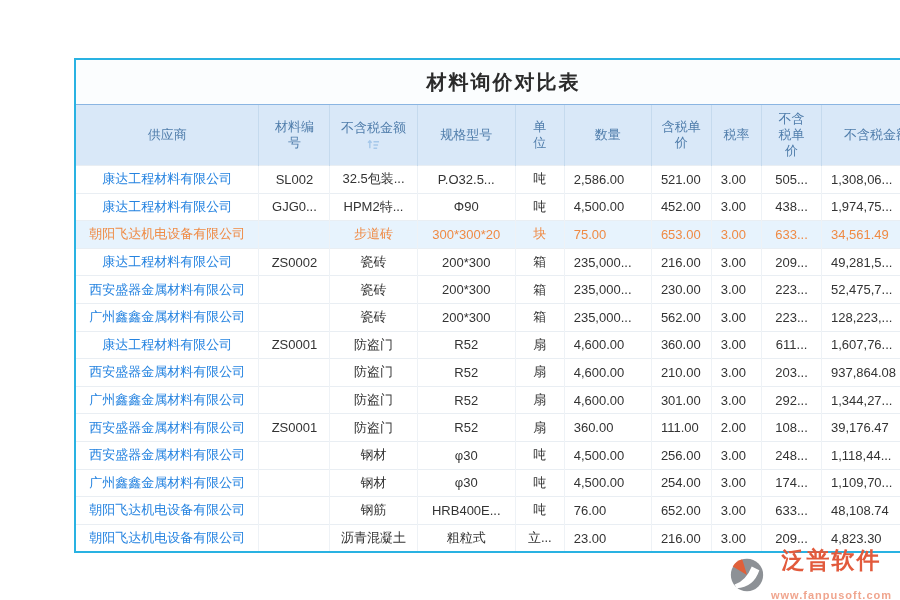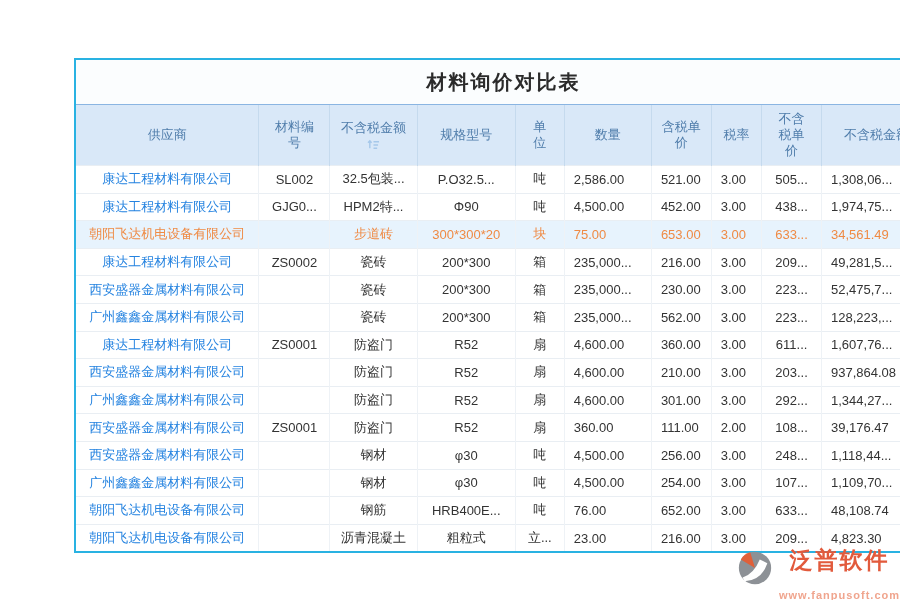--- a/index.html
+++ b/index.html
@@ -275,7 +275,7 @@
             <td class="al-right">4,500.00</td>
             <td class="al-right">254.00</td>
             <td class="al-right">3.00</td>
-            <td class="al-center">107...</td>
+            <td class="al-center">174...</td>
             <td class="al-right">1,109,70...</td>
           </tr>
           <tr>

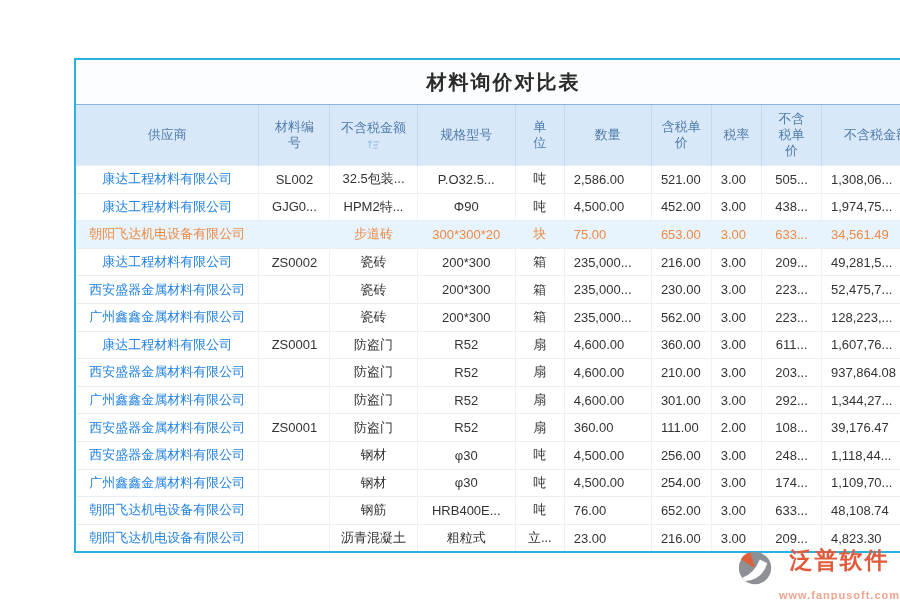--- a/index.html
+++ b/index.html
@@ -40,7 +40,7 @@
   tr.highlight td{background:#e7f3fd;color:#ef8a44;}
   tr.highlight td.supplier{color:#ef8a44;}
 
-  .brand{position:absolute;right:0;top:549px;display:flex;align-items:flex-start;gap:5px;}
+  .brand{position:absolute;right:8px;top:549px;display:flex;align-items:center;gap:5px;}
   .brand-text{display:flex;flex-direction:column;align-items:center;line-height:1;}
   .brand-name{font-size:23px;font-weight:bold;color:#e25a3c;letter-spacing:2px;}
   .brand-url{font-size:11px;font-weight:bold;color:#f0a58e;letter-spacing:1px;margin-top:18px;}

